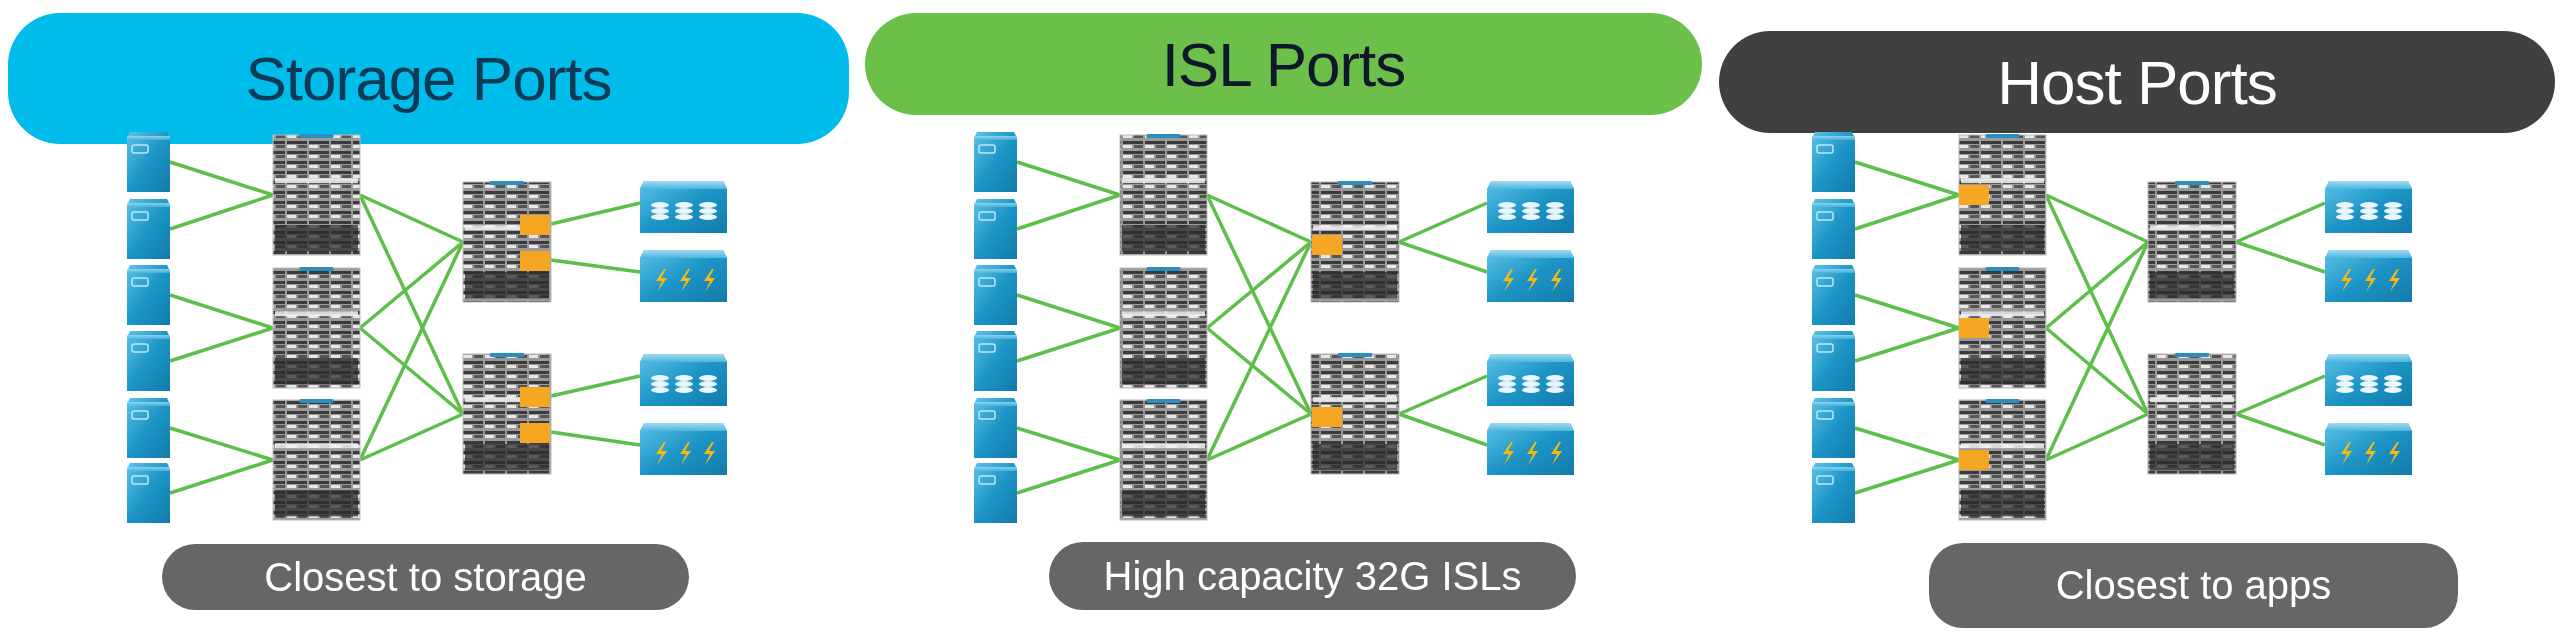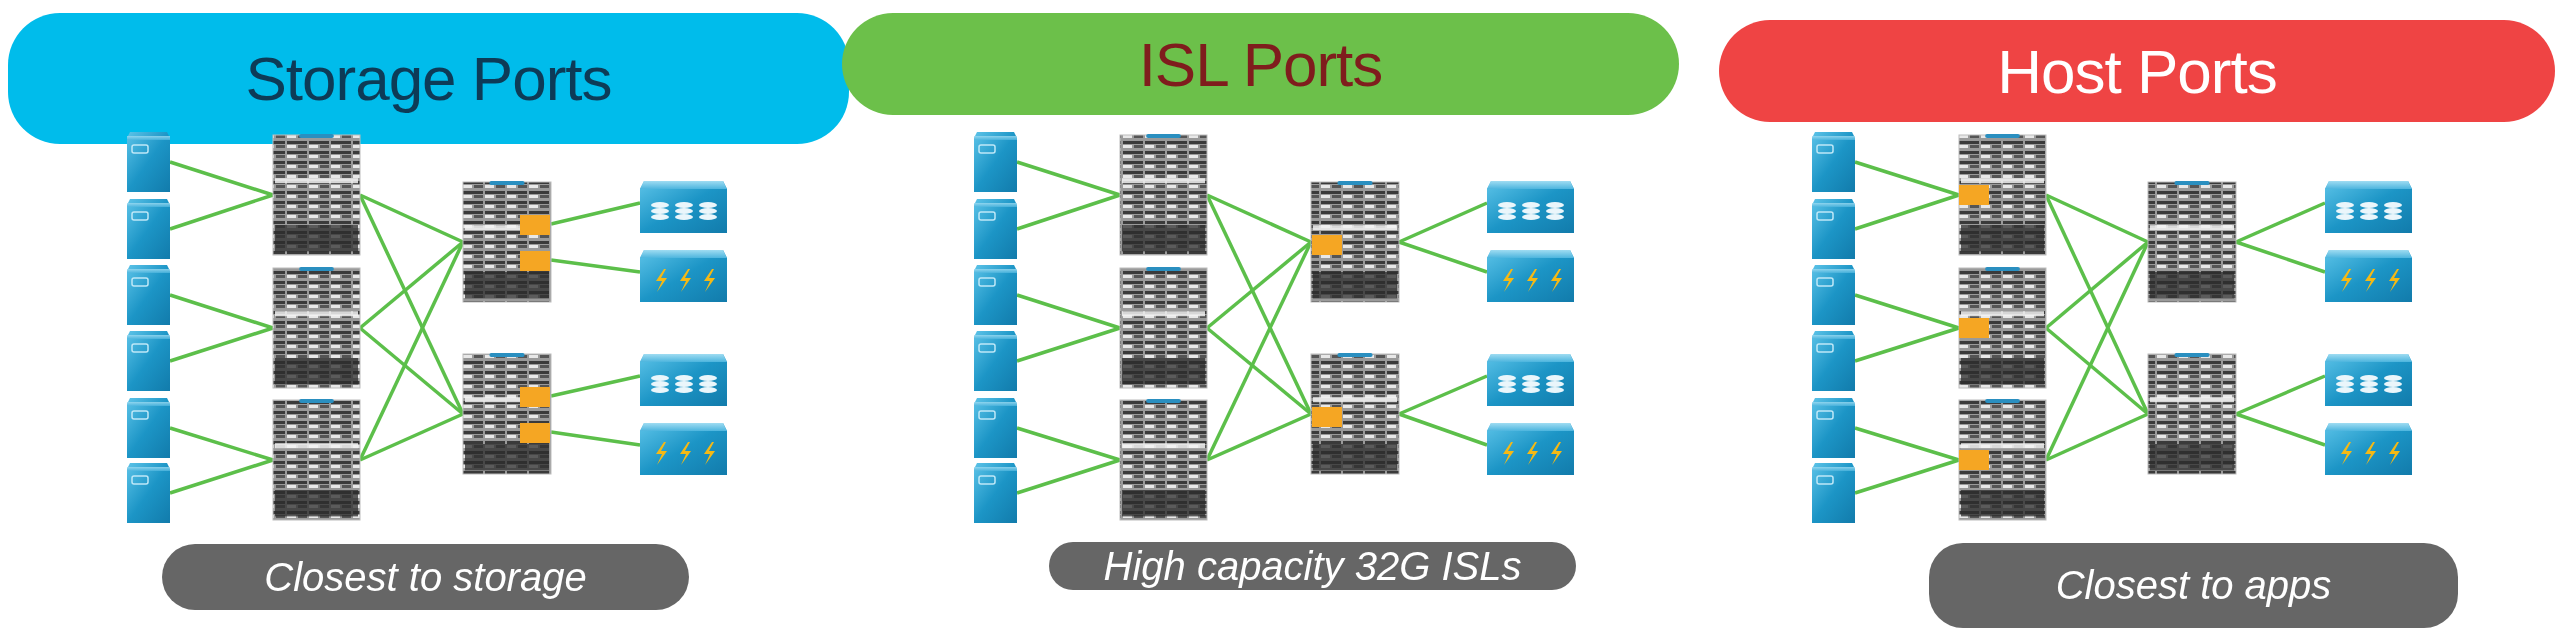--- a/index.html
+++ b/index.html
@@ -17,7 +17,7 @@
 <div class="pill" id="pill0" style="left: 8px; top: 13px; width: 841px; height: 131px; background: rgb(0, 188, 235); color: rgb(13, 59, 87);">
   <span>Storage Ports</span>
 </div>
-<div class="pill" id="pill1" style="left: 842px; top: 13px; width: 837px; height: 102px; background: rgb(108, 192, 74); color: #7f1d1d;">
+<div class="pill" id="pill1" style="left: 865px; top: 13px; width: 837px; height: 102px; background: rgb(108, 192, 74); color: #0f172a;">
   <span>ISL Ports</span>
 </div>
 <div class="pill" id="pill2" style="left: 1719px; top: 20px; width: 836px; height: 102px; background: #ef4444; color: rgb(255, 255, 255);">

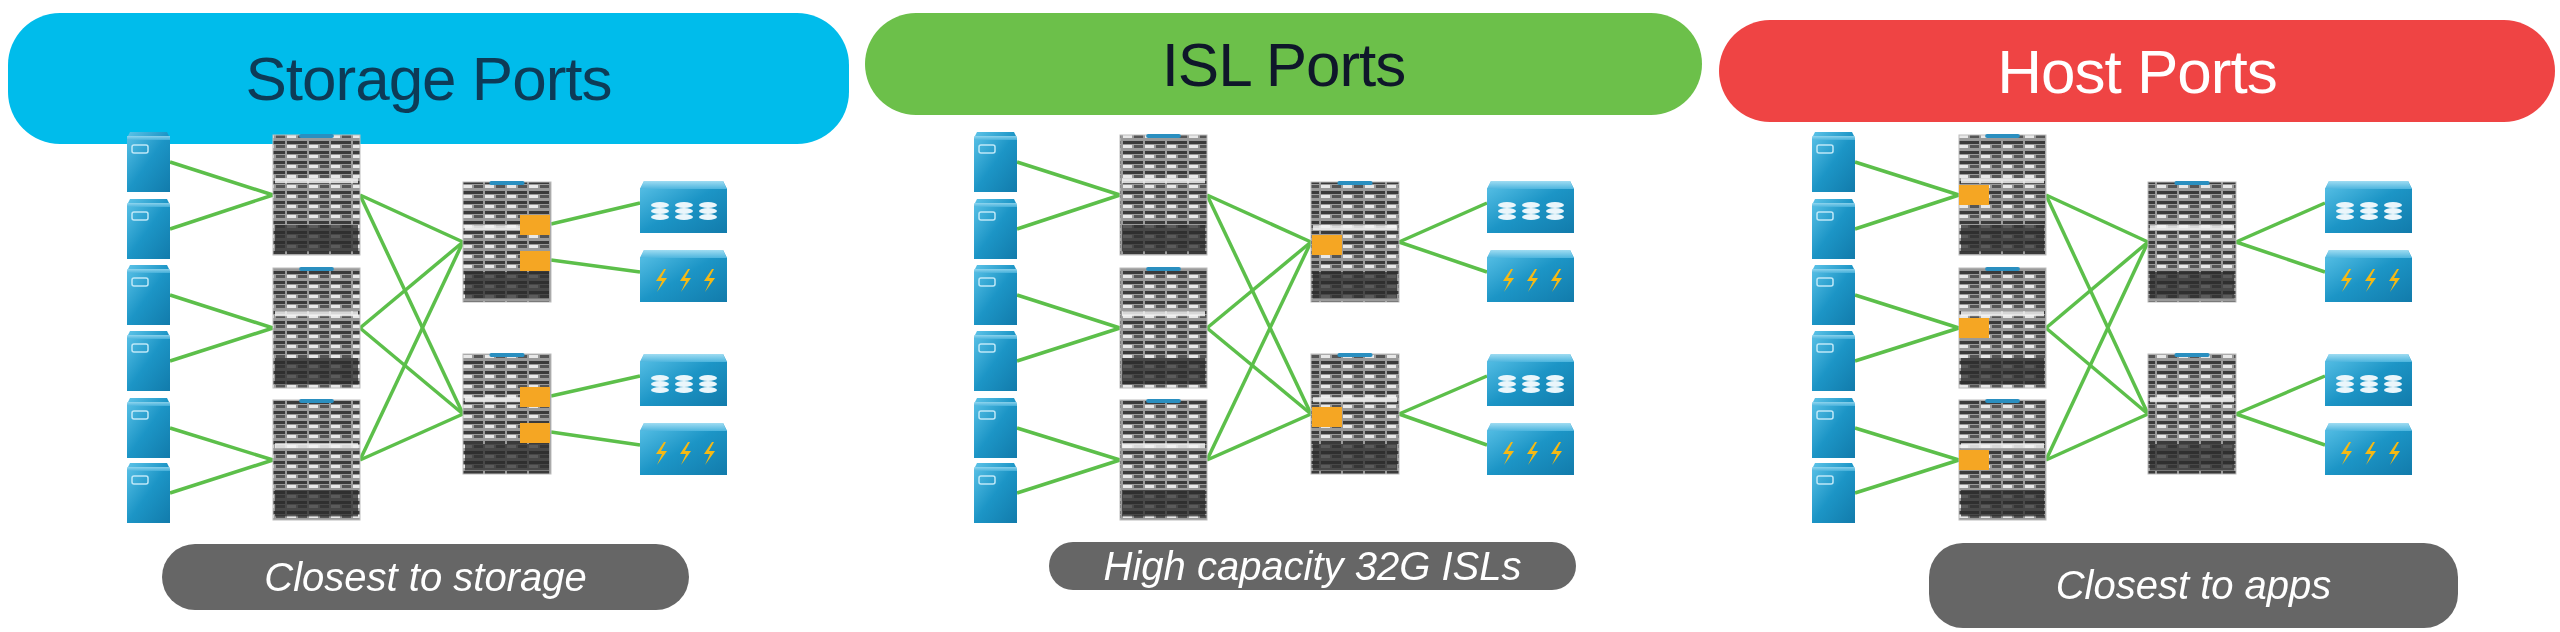--- a/index.html
+++ b/index.html
@@ -20,7 +20,7 @@
 <div class="pill" id="pill1" style="left: 865px; top: 13px; width: 837px; height: 102px; background: rgb(108, 192, 74); color: #0f172a;">
   <span>ISL Ports</span>
 </div>
-<div class="pill" id="pill2" style="left: 1719px; top: 20px; width: 836px; height: 102px; background: #ef4444; color: rgb(255, 255, 255);">
+<div class="pill" id="pill2" style="left: 1719px; top: 31px; width: 836px; height: 102px; background: #404040; color: rgb(255, 255, 255);">
   <span>Host Ports</span>
 </div>
 

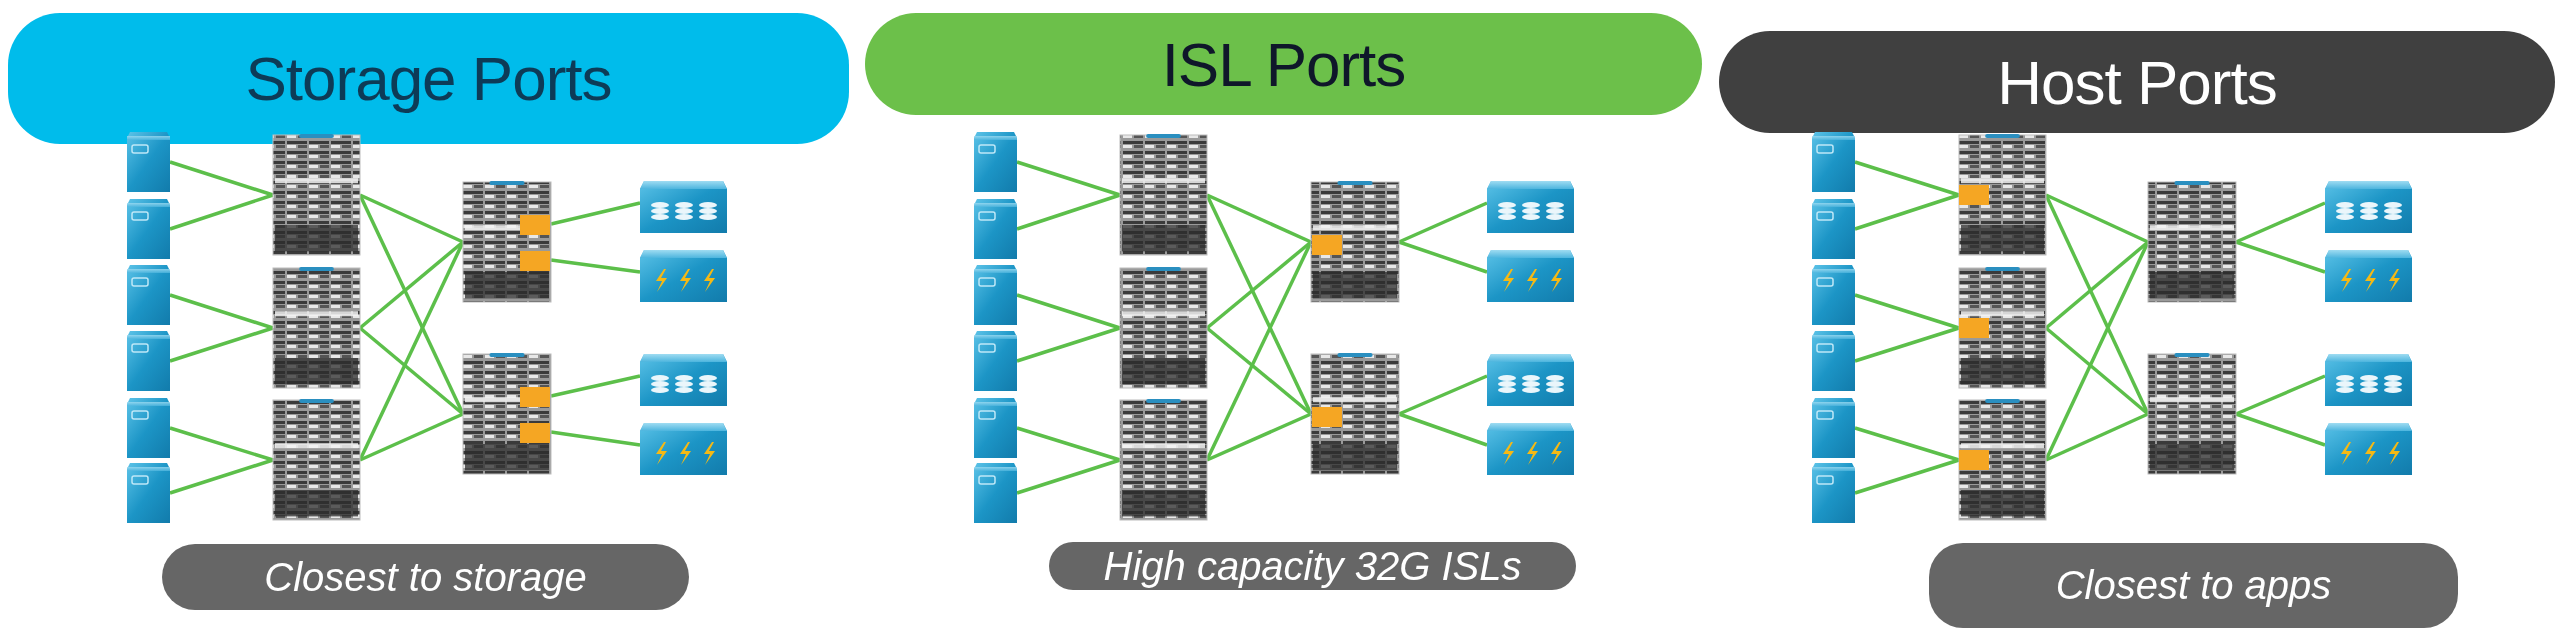--- a/index.html
+++ b/index.html
@@ -8,7 +8,7 @@
   .pill { position: absolute; border-radius: 52px; display: flex; align-items: center;
           justify-content: center; font-size: 62px; letter-spacing: -1px; }
   .cap { position: absolute; border-radius: 34px; background: #666666; color: #ffffff;
-         display: flex; align-items: center; justify-content: center; font-size: 40px; font-style: italic; }
+         display: flex; align-items: center; justify-content: center; font-size: 40px; }
   svg#diagram { position: absolute; left: 0; top: 0; }
 </style>
 </head>

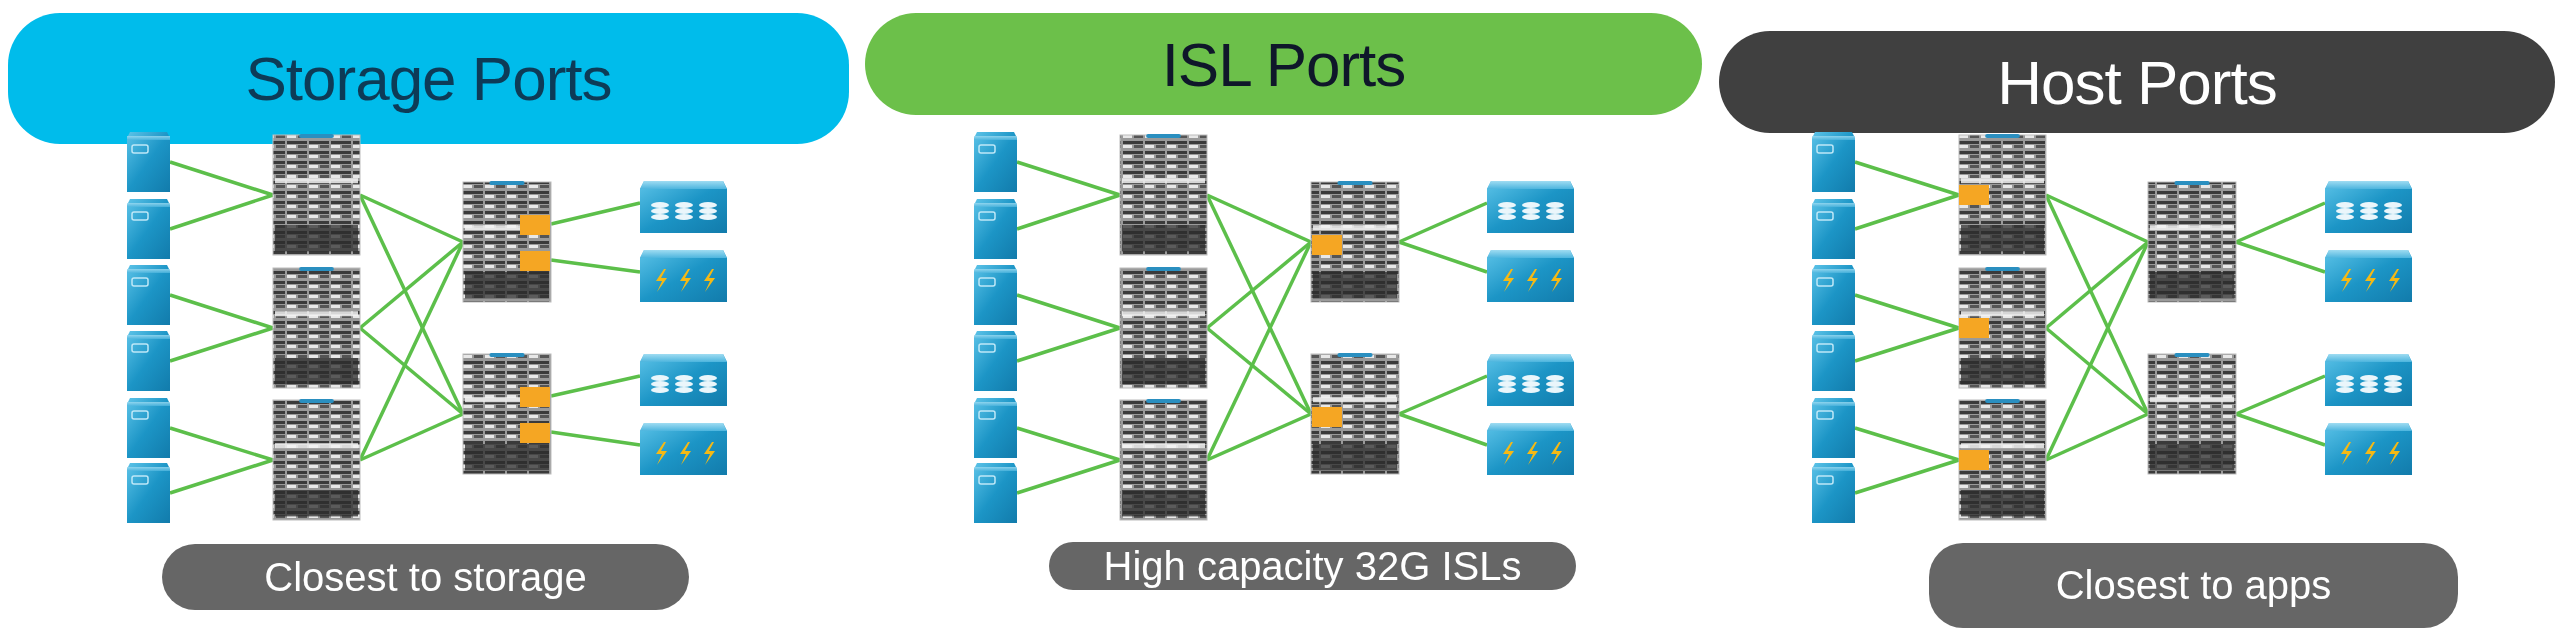--- a/index.html
+++ b/index.html
@@ -408,7 +408,7 @@
 <div class="cap" style="left:162px;top:544px;width:527px;height:66px;">
   <span>Closest to storage</span>
 </div>
-<div class="cap" style="left:1049px;top:542px;width:527px;height:48px;">
+<div class="cap" style="left:1049px;top:542px;width:527px;height:68px;">
   <span>High capacity 32G ISLs</span>
 </div>
 <div class="cap" style="left:1929px;top:543px;width:529px;height:85px;">

